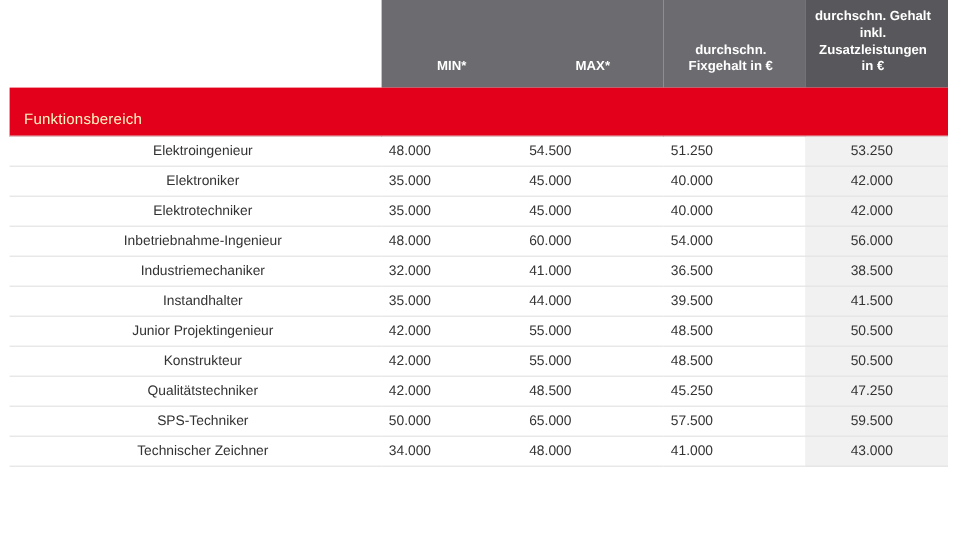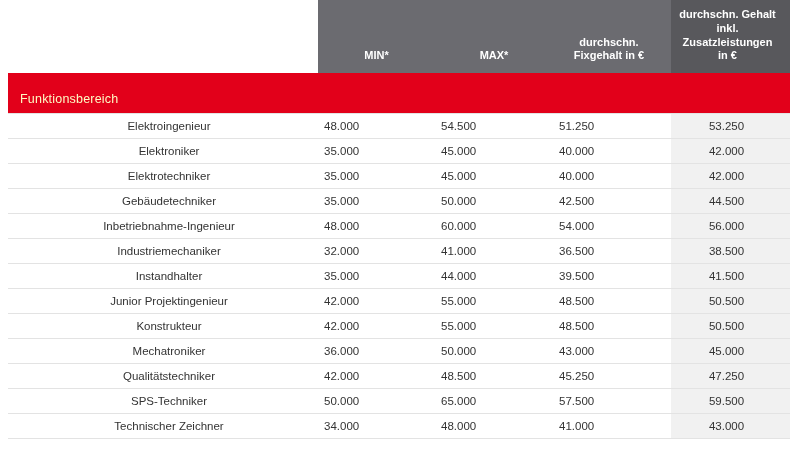--- a/index.html
+++ b/index.html
@@ -144,13 +144,6 @@
         <td class="highlight">42.000</td>
       </tr>
       <tr>
-        <td class="role">Gebäudetechniker</td>
-        <td class="num">35.000</td>
-        <td class="num">50.000</td>
-        <td class="num">42.500</td>
-        <td class="highlight">44.500</td>
-      </tr>
-      <tr>
         <td class="role">Inbetriebnahme-Ingenieur</td>
         <td class="num">48.000</td>
         <td class="num">60.000</td>

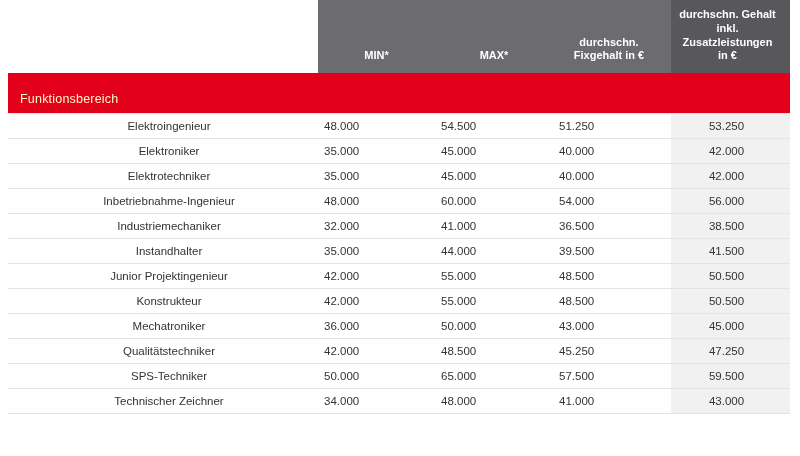--- a/index.html
+++ b/index.html
@@ -179,13 +179,6 @@
         <td class="highlight">50.500</td>
       </tr>
       <tr>
-        <td class="role">Mechatroniker</td>
-        <td class="num">36.000</td>
-        <td class="num">50.000</td>
-        <td class="num">43.000</td>
-        <td class="highlight">45.000</td>
-      </tr>
-      <tr>
         <td class="role">Qualitätstechniker</td>
         <td class="num">42.000</td>
         <td class="num">48.500</td>

